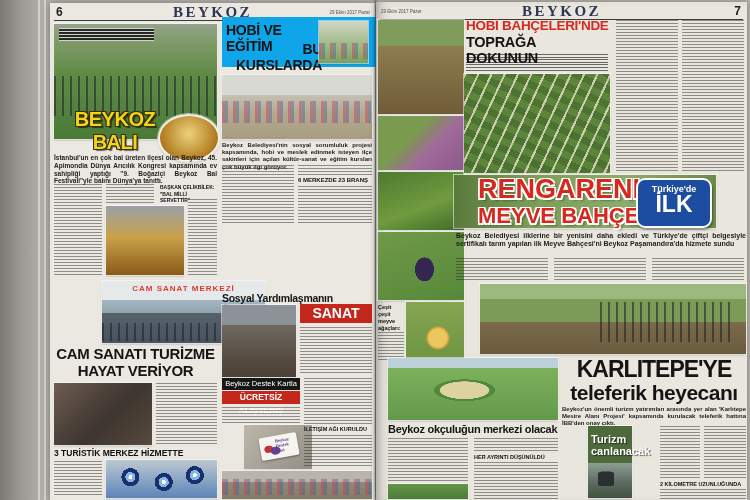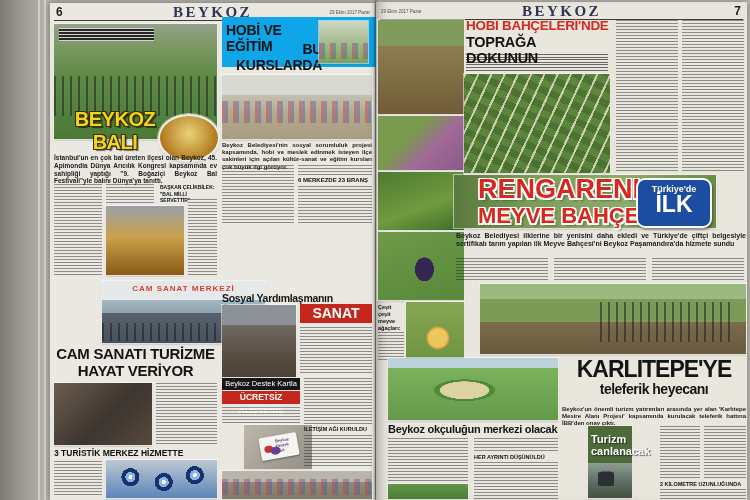--- a/index.html
+++ b/index.html
@@ -180,7 +180,7 @@
     </div>
 
     <div class="abs hl-blk" style="left:185px;top:354px;width:186px;font-size:23px;letter-spacing:-1px">KARLITEPE'YE</div>
-    <div class="abs hl-blk" style="left:185px;top:379px;width:186px;font-size:14px;letter-spacing:-.5px">teleferik heyecanı</div>
+    <div class="abs hl-blk" style="left:185px;top:379px;width:186px;font-size:21px;letter-spacing:-.5px">teleferik heyecanı</div>
     <div class="abs lede" style="left:186px;top:404px;width:184px;font-size:6px">Beykoz'un önemli turizm yatırımları arasında yer alan 'Karlıtepe Mesire Alanı Projesi' kapsamında kurulacak teleferik hattına İBB'den onay çıktı.</div>
     <div class="ph ph-turizm" style="left:212px;top:424px;width:44px;height:72px">
       <div class="abs" style="left:3px;top:8px;width:60px;color:#fff;font-weight:bold;font-size:11px;line-height:1.05;text-shadow:1px 1px 1px rgba(0,0,0,.6)">Turizm canlanacak</div>

